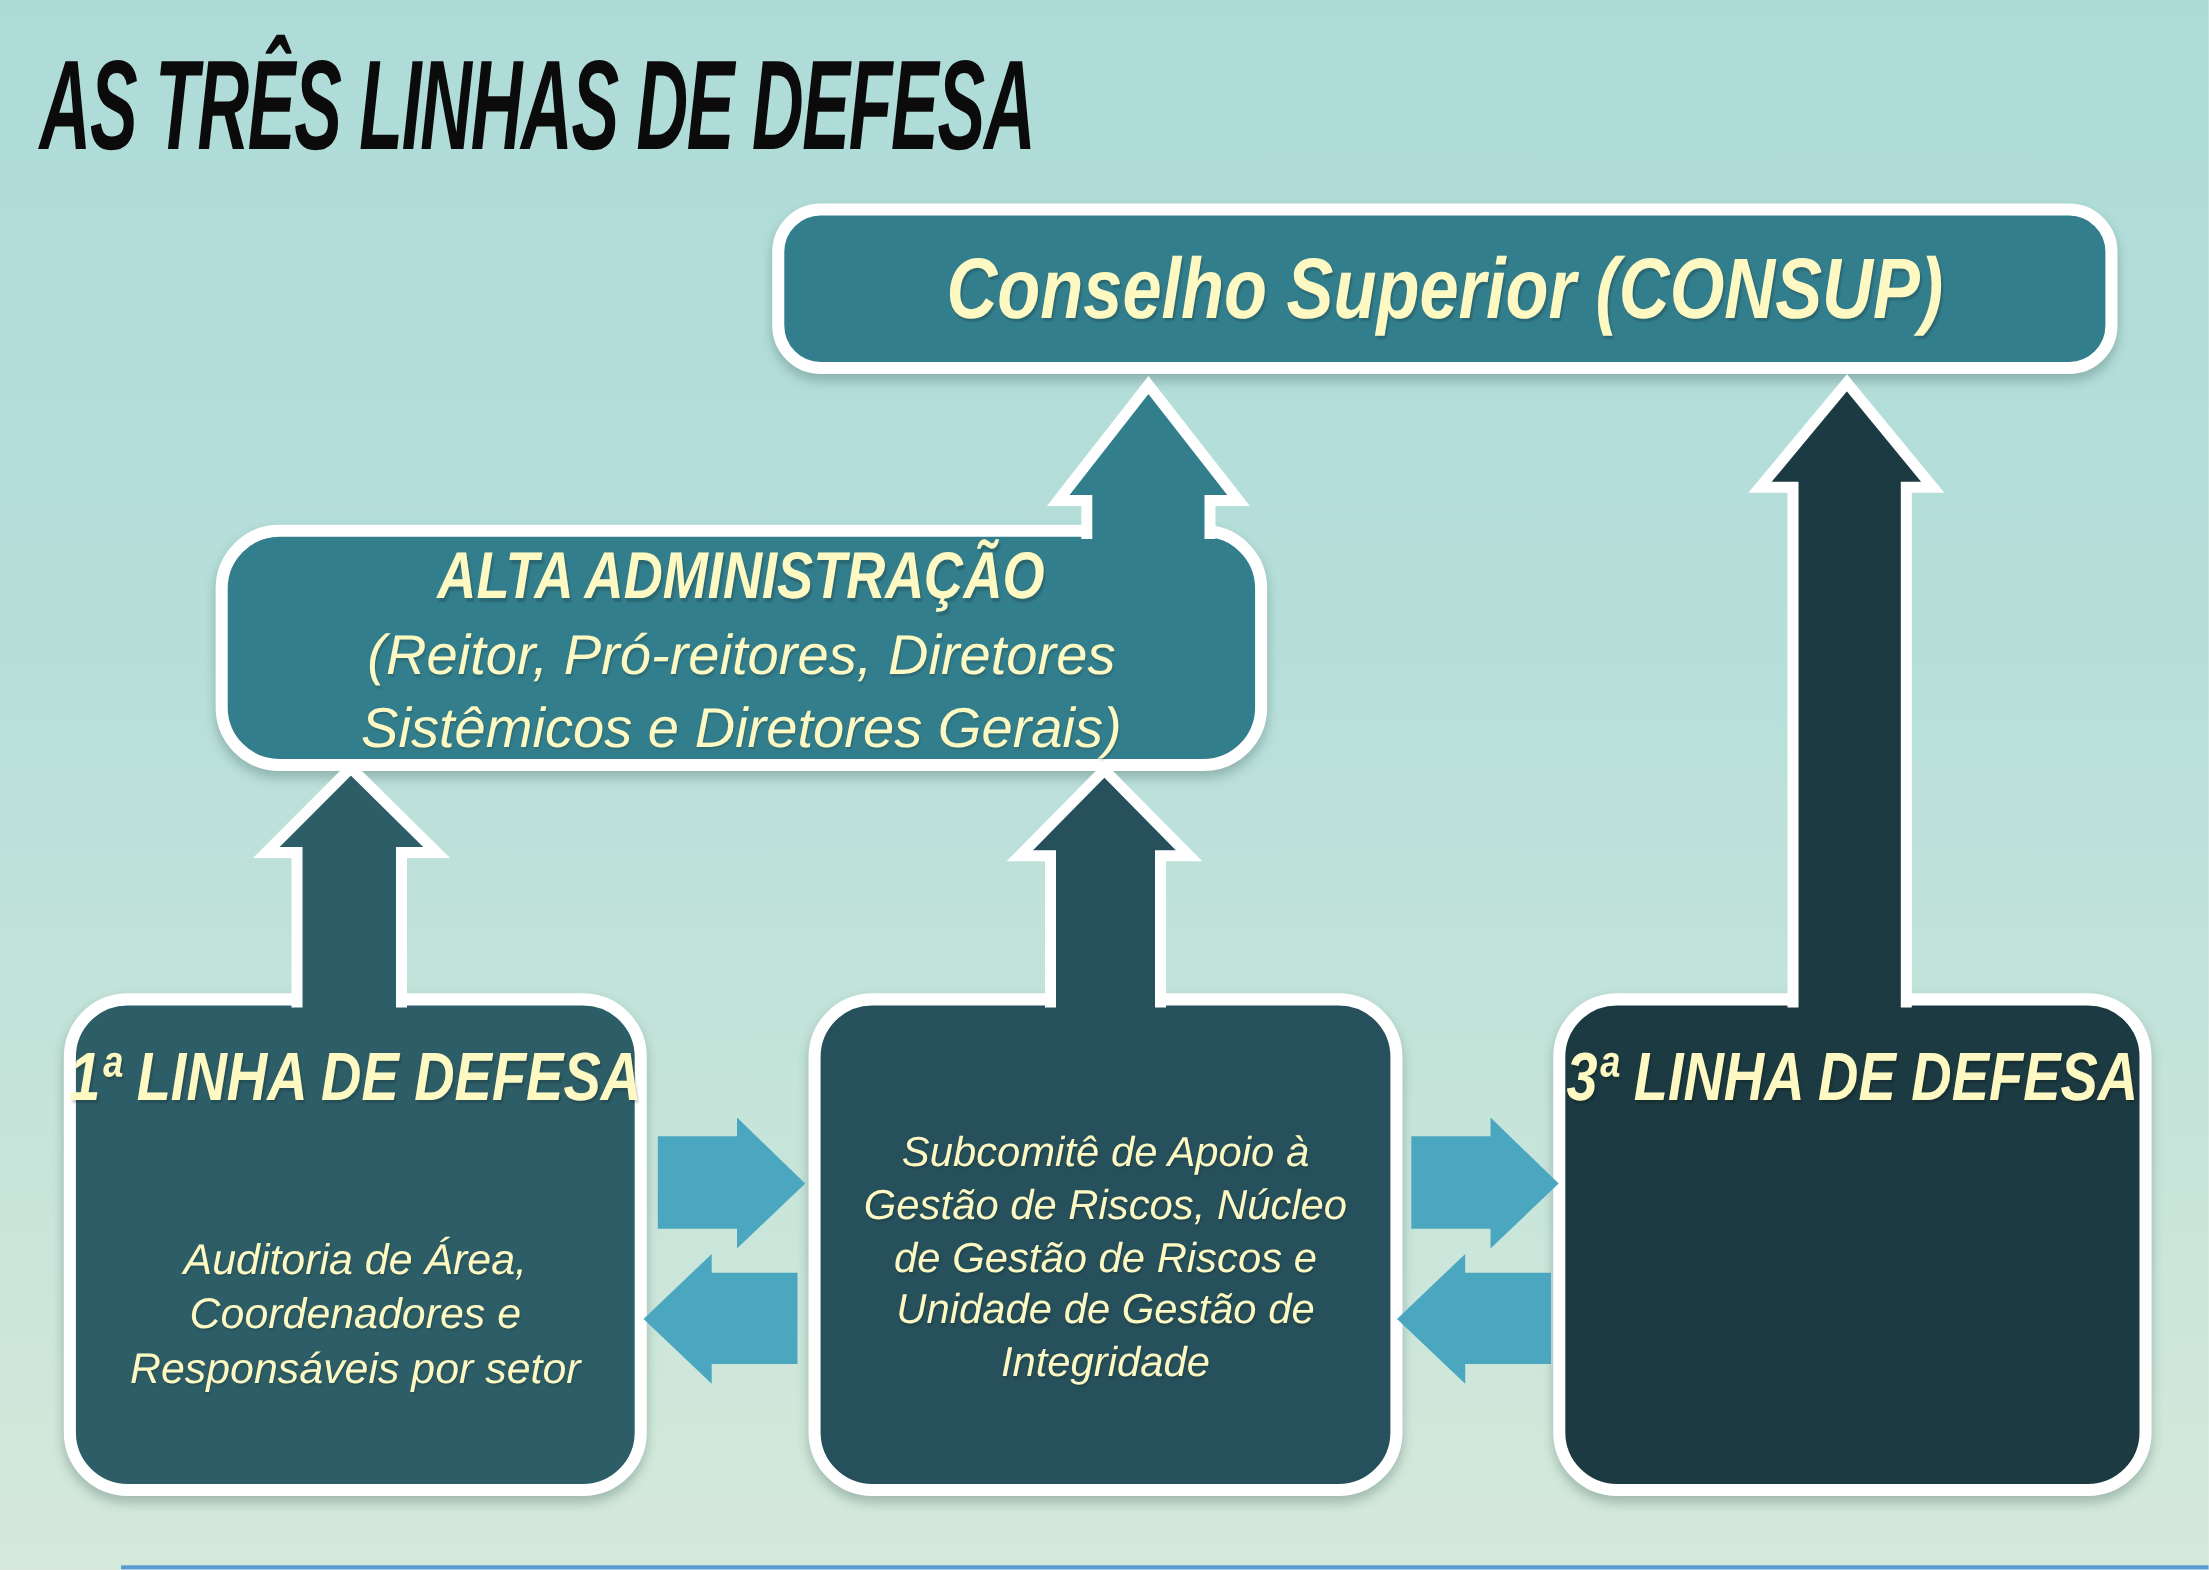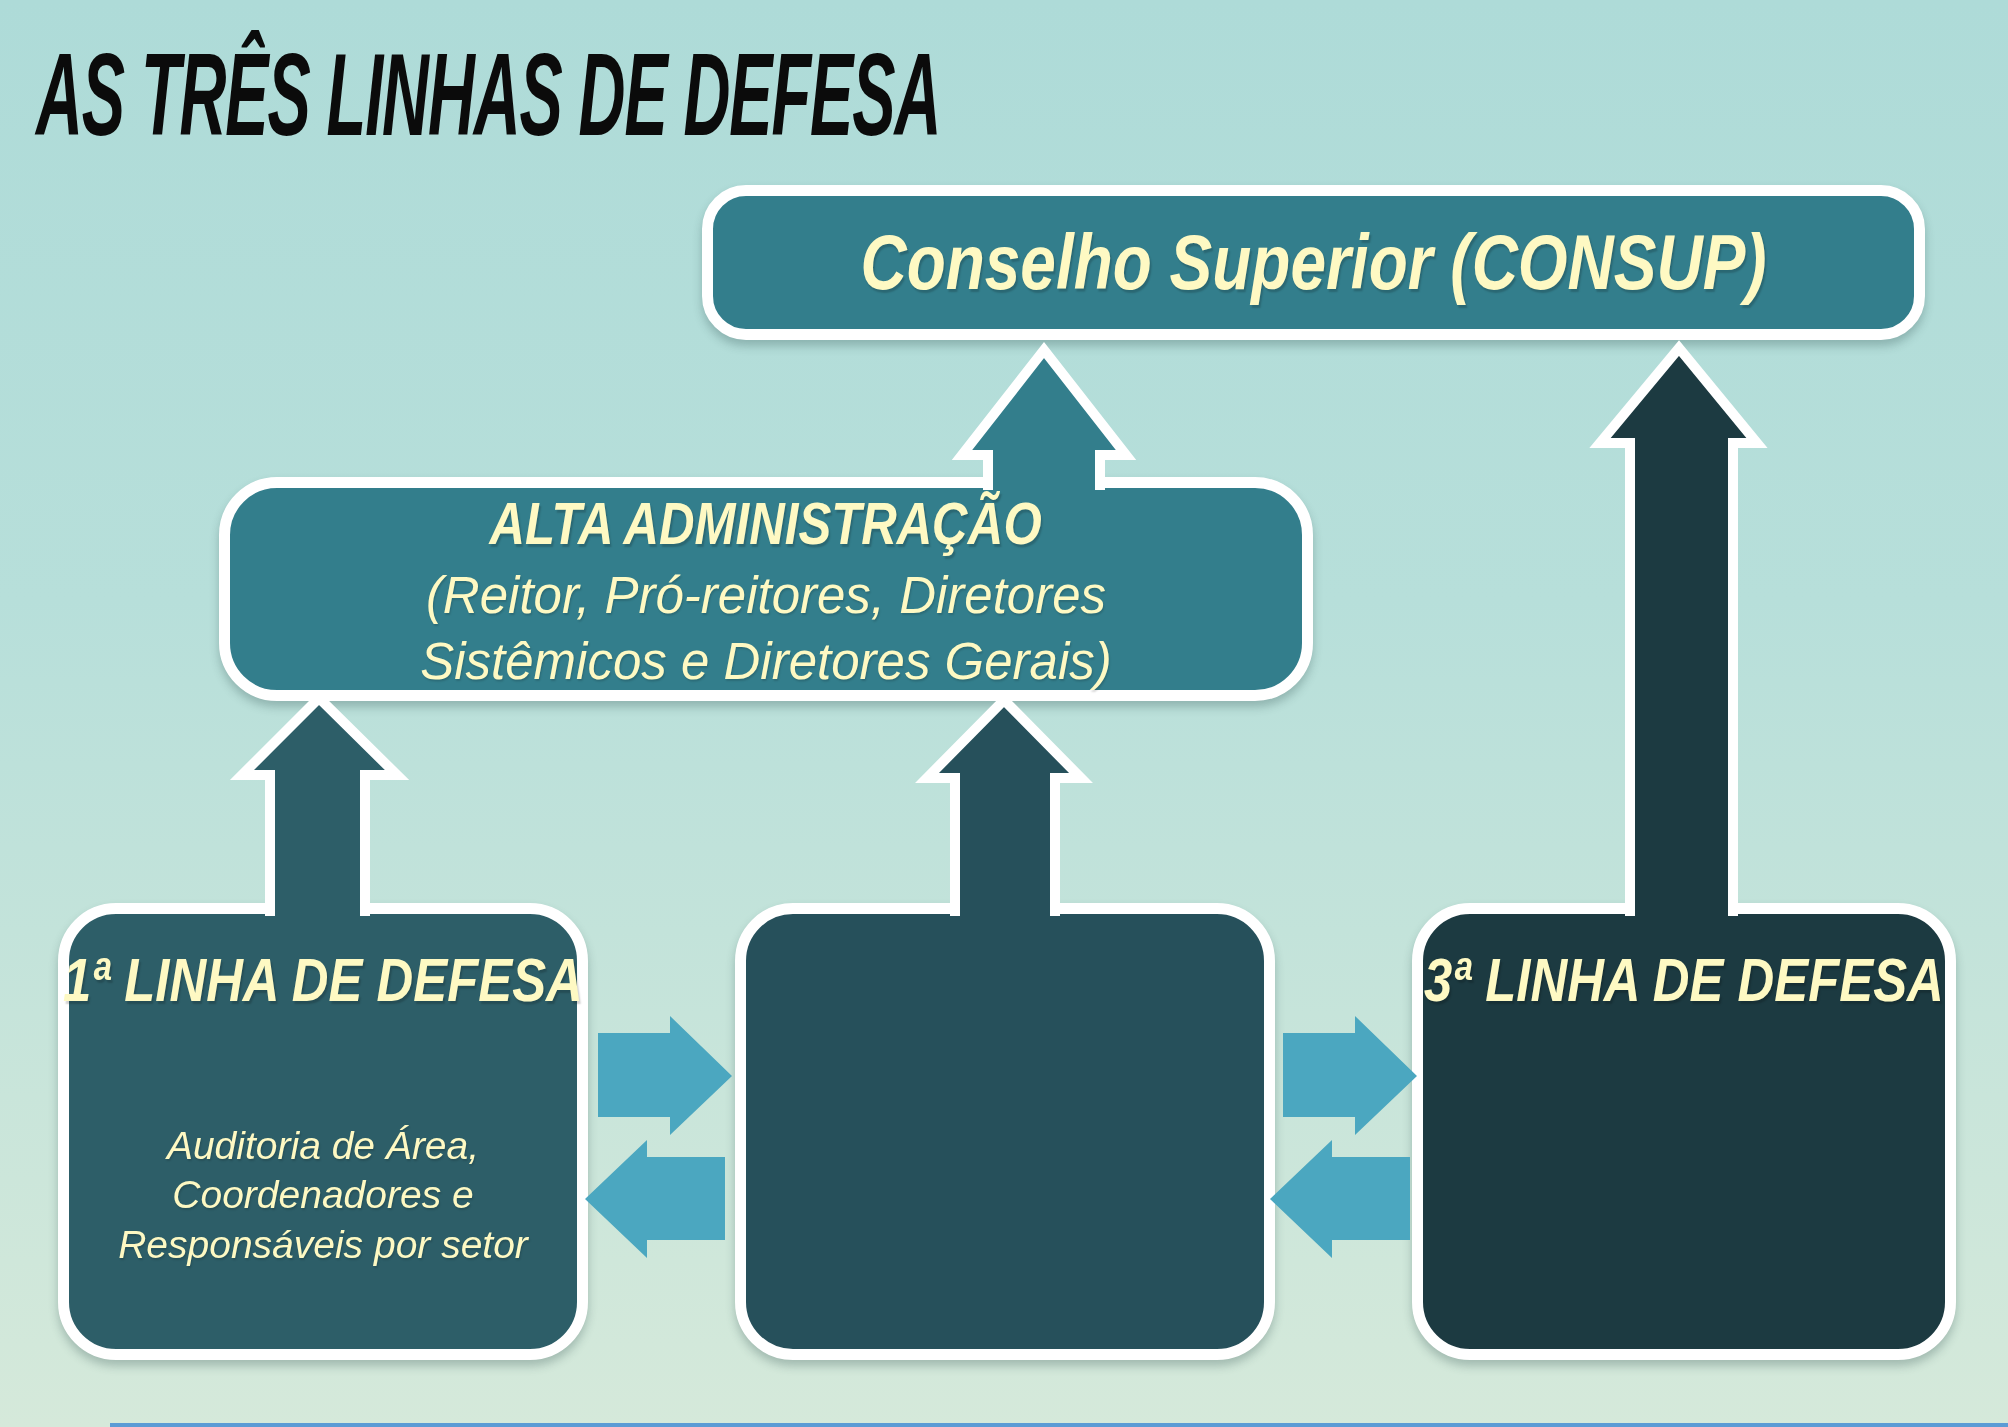--- a/index.html
+++ b/index.html
@@ -45,8 +45,8 @@
   .consup .node-heading { font-size:78px; }
 
   .alta {
-    left:196px; top:477px; width:1094px; height:224px;
-    border-radius:58px; background:#337e8c; padding-top:6px;margin-left:23px;
+    left:196px; top:477px; width:956px; height:224px;
+    border-radius:58px; background:#337e8c; padding-top:6px;
   }
   .alta .node-heading { font-size:60px; line-height:1.12; }
   .alta .node-body { font-size:51px; line-height:1.28; margin-top:6px; }

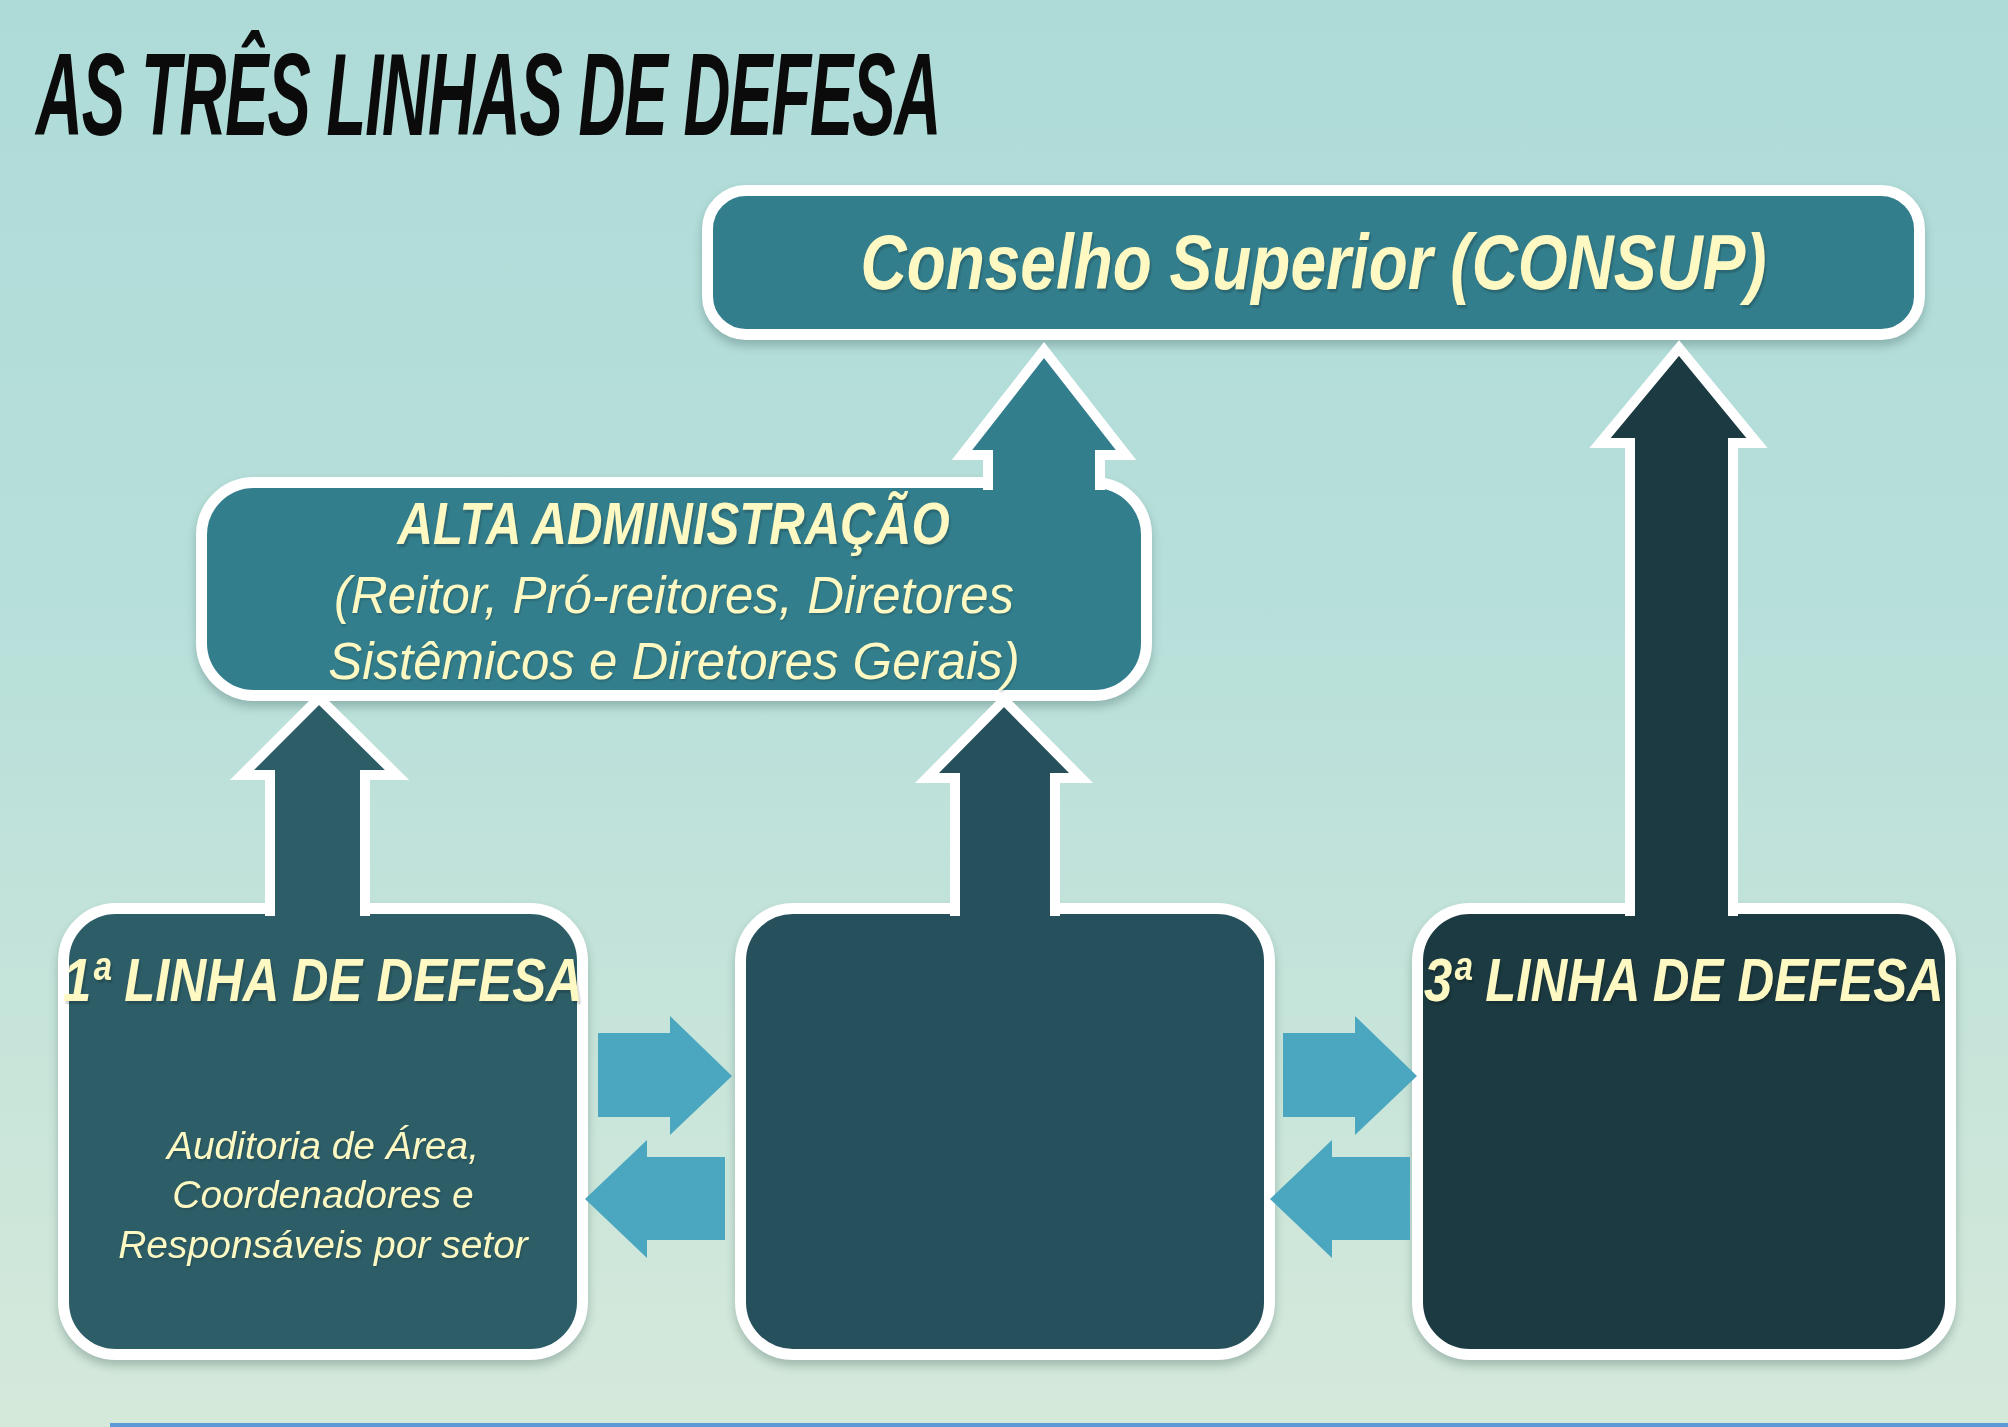--- a/index.html
+++ b/index.html
@@ -104,6 +104,13 @@
   </div>
 
   <div class="abs node defense box2">
+    <div class="body-wrap">
+      <div class="node-body">Subcomitê de Apoio à
+Gestão de Riscos, Núcleo
+de Gestão de Riscos e
+Unidade de Gestão de
+Integridade</div>
+    </div>
   </div>
 
   <div class="abs node defense box3">

